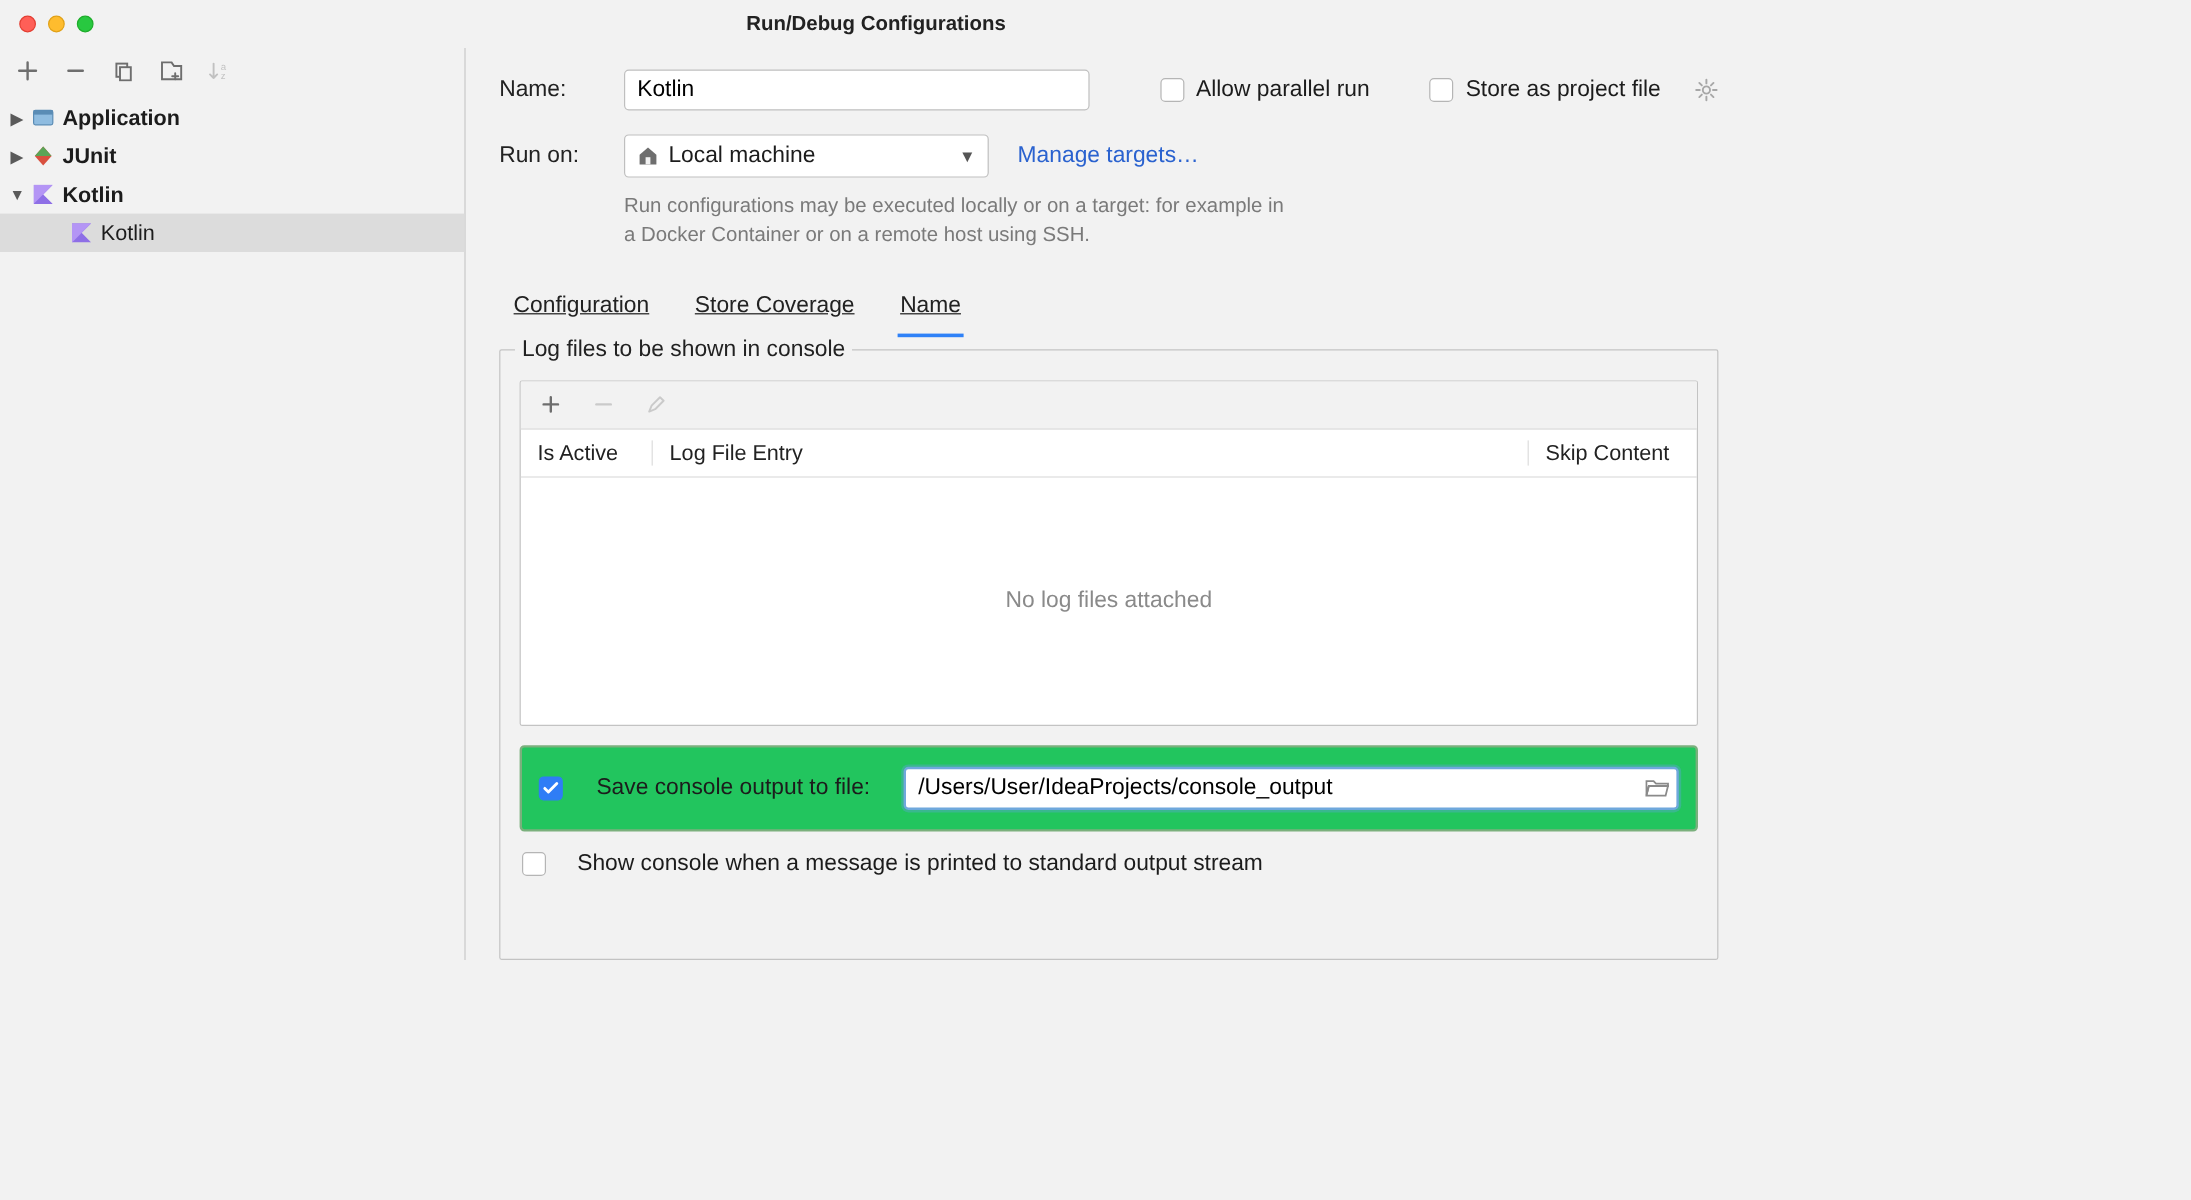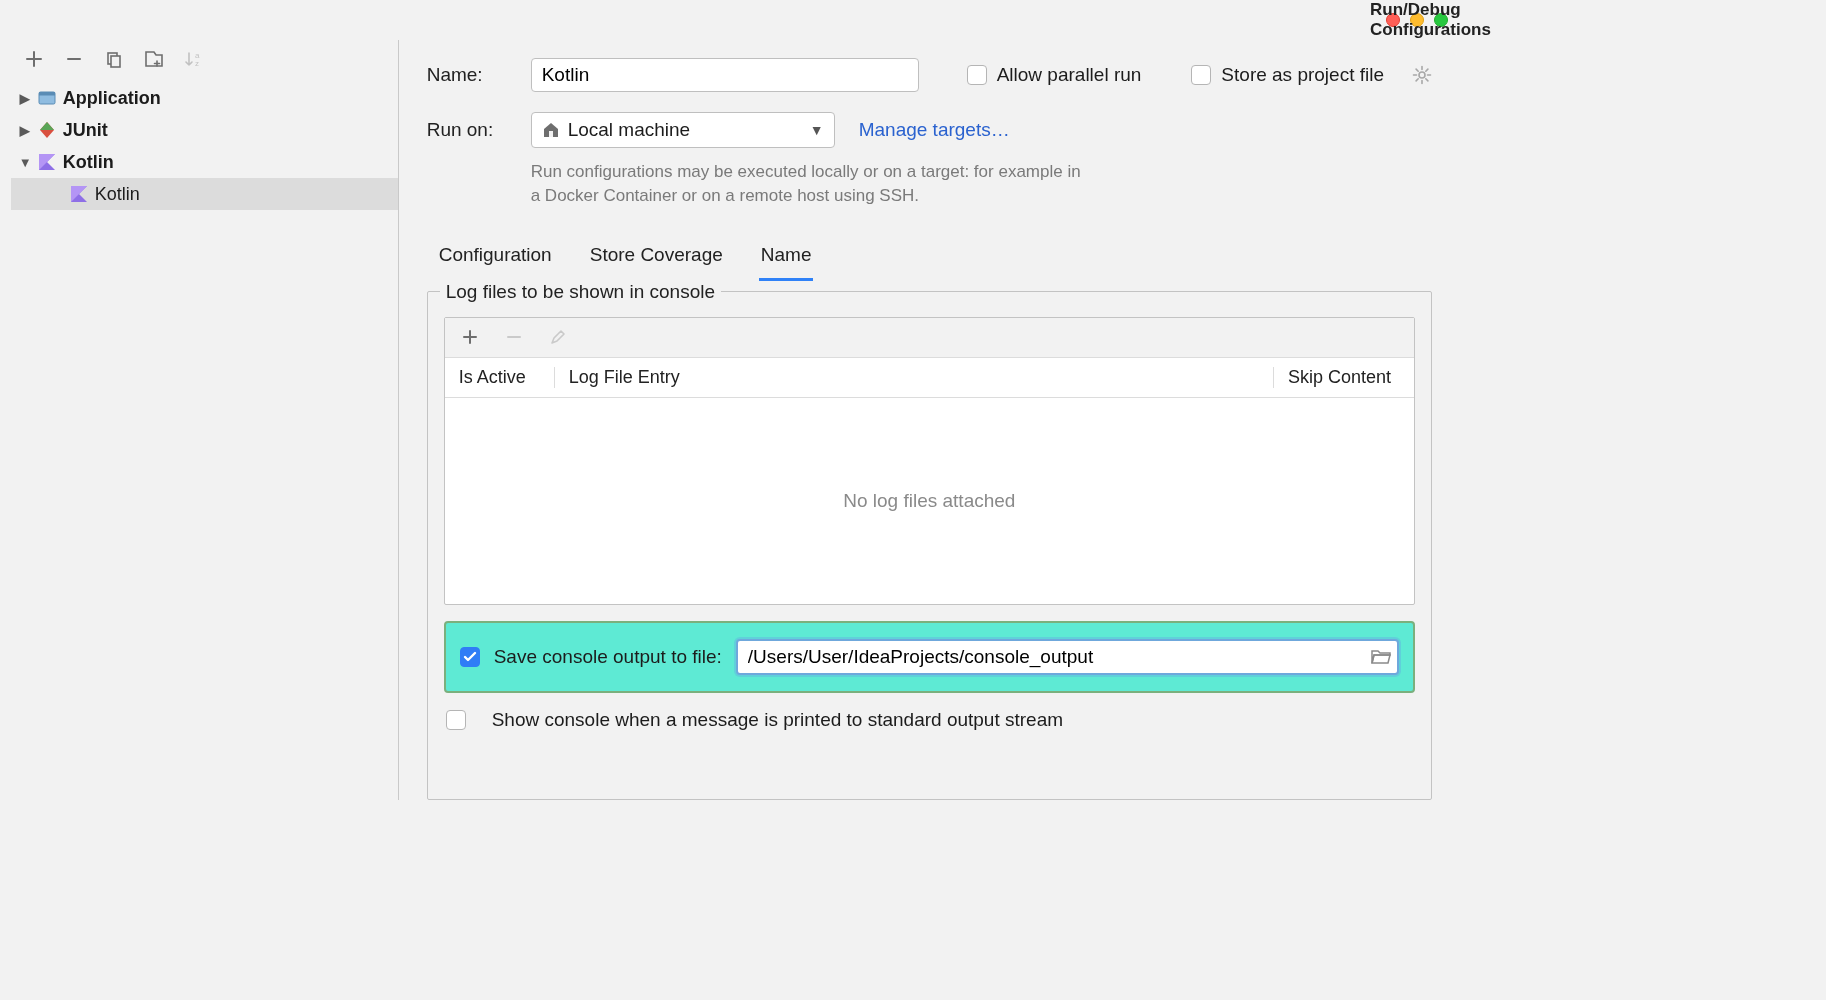--- a/index.html
+++ b/index.html
@@ -18,7 +18,6 @@
     display: flex;
     flex-direction: column;
     position: relative;
-    align-items: flex-end;
   }
   .titlebar {
     height: 40px;

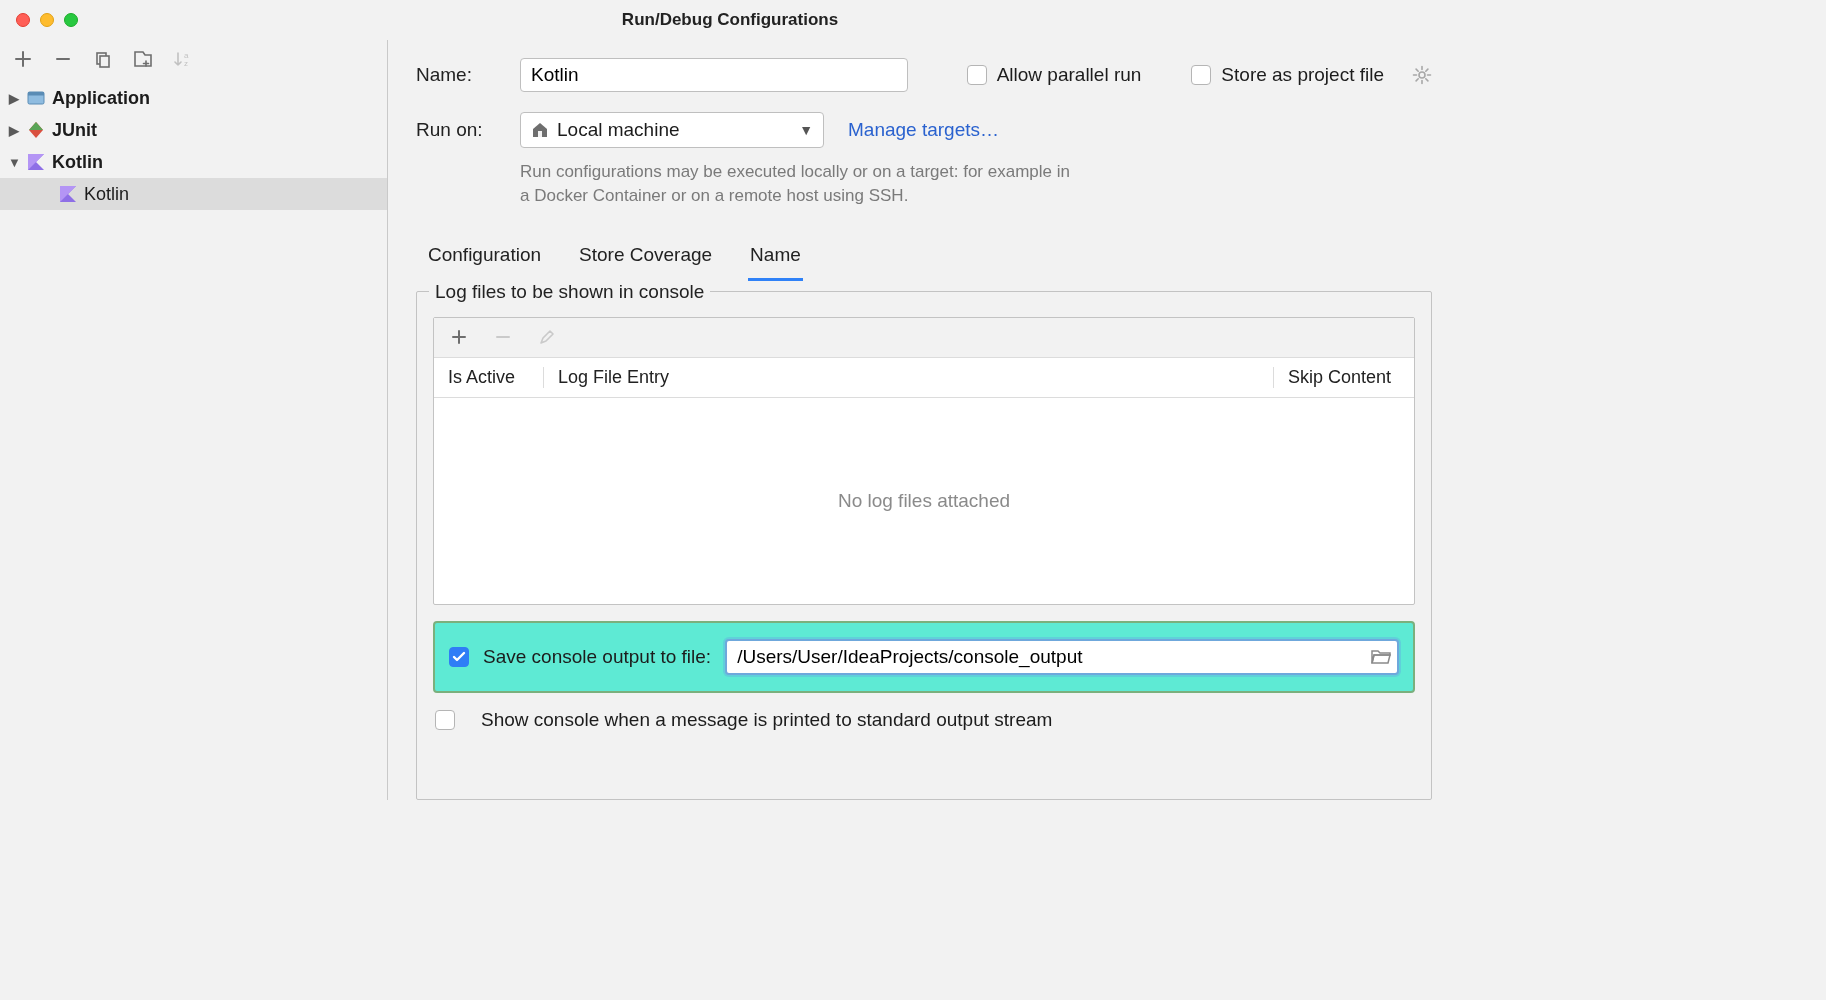--- a/index.html
+++ b/index.html
@@ -109,7 +109,7 @@
     margin-left:104px; margin-top:-8px; margin-bottom:26px;
     max-width:560px;
   }
-  .tabs { display:flex; gap:34px; padding:0 10px;}
+  .tabs { display:flex; gap:34px; padding:0 10px;text-decoration:underline;}
   .tab {
     font-size:19px; padding:10px 2px 12px 2px; cursor:pointer; color:#222;
     border-bottom:3px solid transparent;

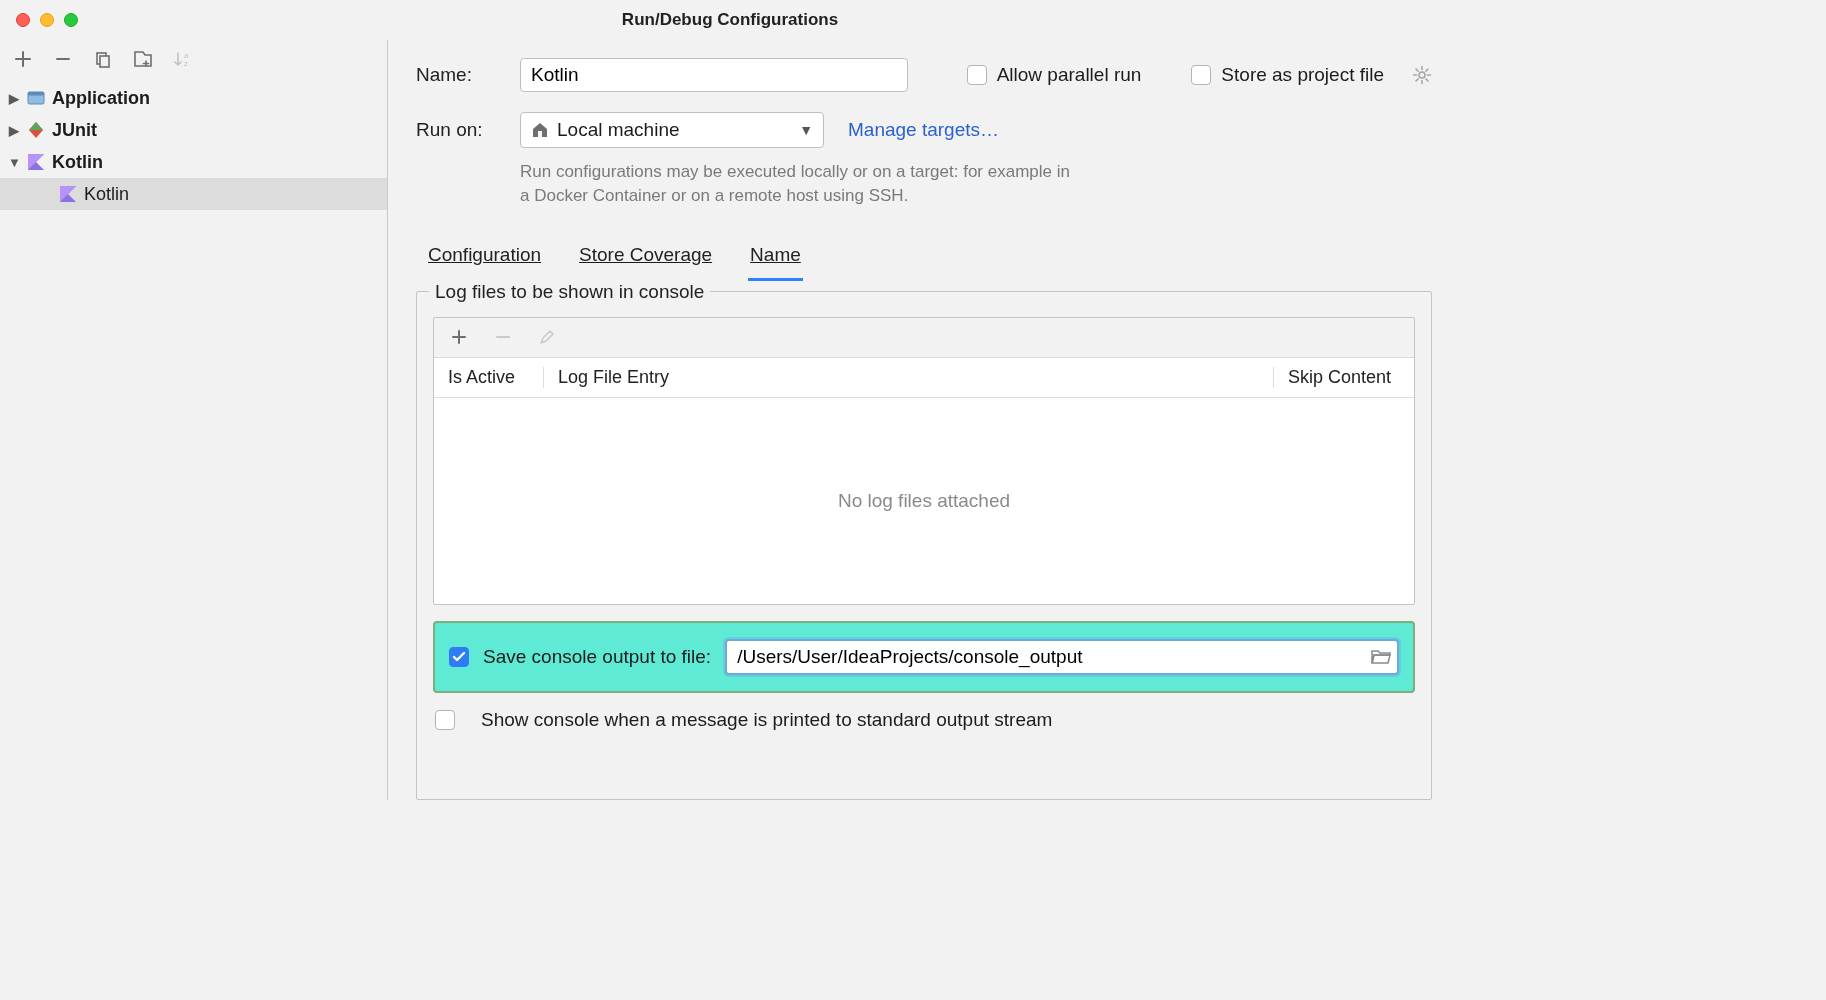--- a/index.html
+++ b/index.html
@@ -151,8 +151,8 @@
     color:#8a8a8a; font-size:19px;
   }
   .hl-box {
-    border:2px solid #7bb07d; background:#5eead4; border-radius:4px;
-    padding:16px 14px; display:flex; align-items:center; gap:14px;
+    border:2px solid #7bb07d; background:#22c55e; border-radius:4px;
+    padding:16px 14px; display:flex; align-items:center; gap:28px;
     margin-bottom:14px;
   }
   .hl-box .path-input-wrap {

